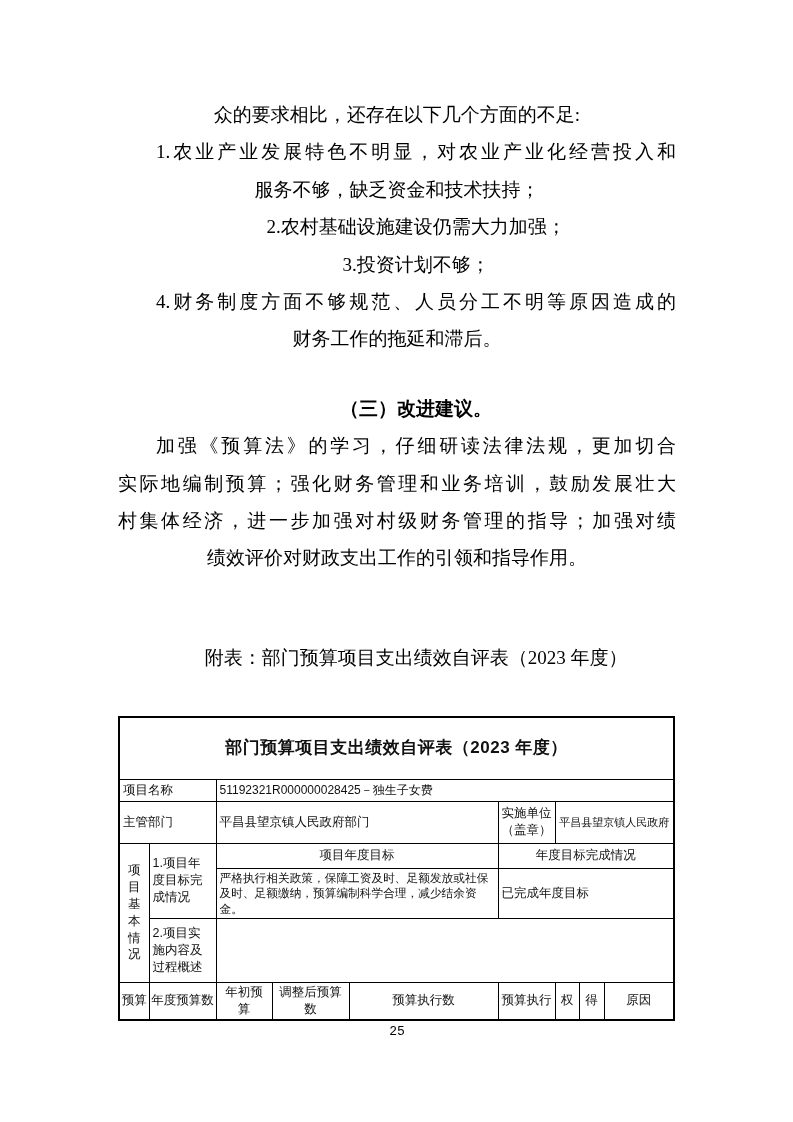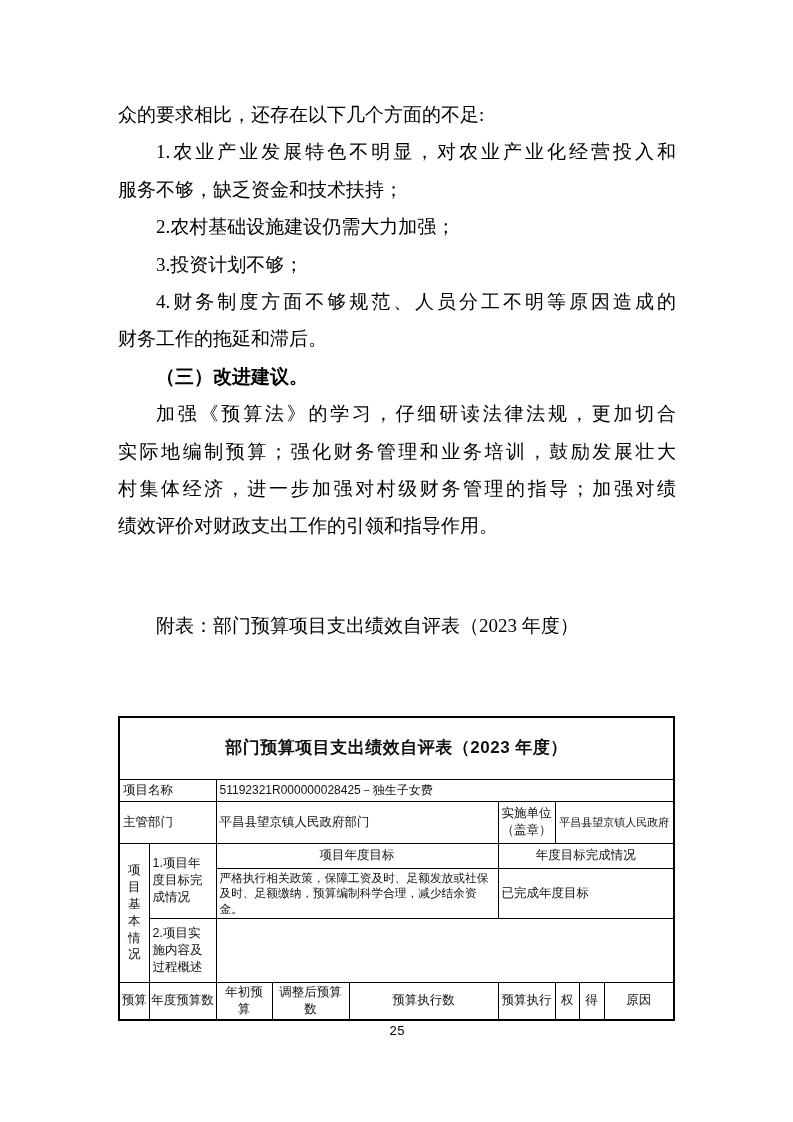--- a/index.html
+++ b/index.html
@@ -19,7 +19,7 @@
     font-size:19px;
     line-height:37.4px;
   }
-  .line { min-height:37.4px; }
+  .line { min-height:37.4px;text-align:center; }
   .ind { text-indent:38px; }
   .jl { text-align:justify; text-align-last:justify; }
   .bold { font-weight:bold; }

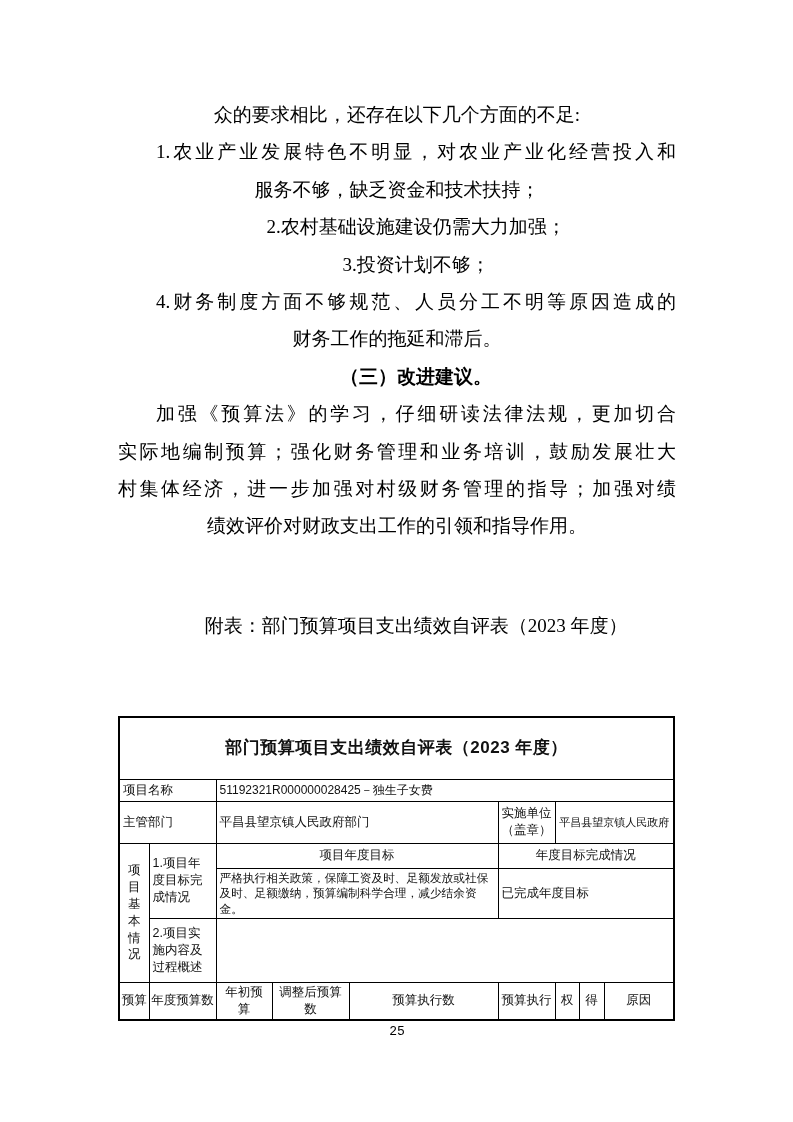--- a/index.html
+++ b/index.html
@@ -22,7 +22,7 @@
   .line { min-height:37.4px;text-align:center; }
   .ind { text-indent:38px; }
   .jl { text-align:justify; text-align-last:justify; }
-  .bold { font-weight:bold; }
+  .bold { font-weight:bold;margin-top:32px; }
   .annex { margin-top:62px; }
 
   

